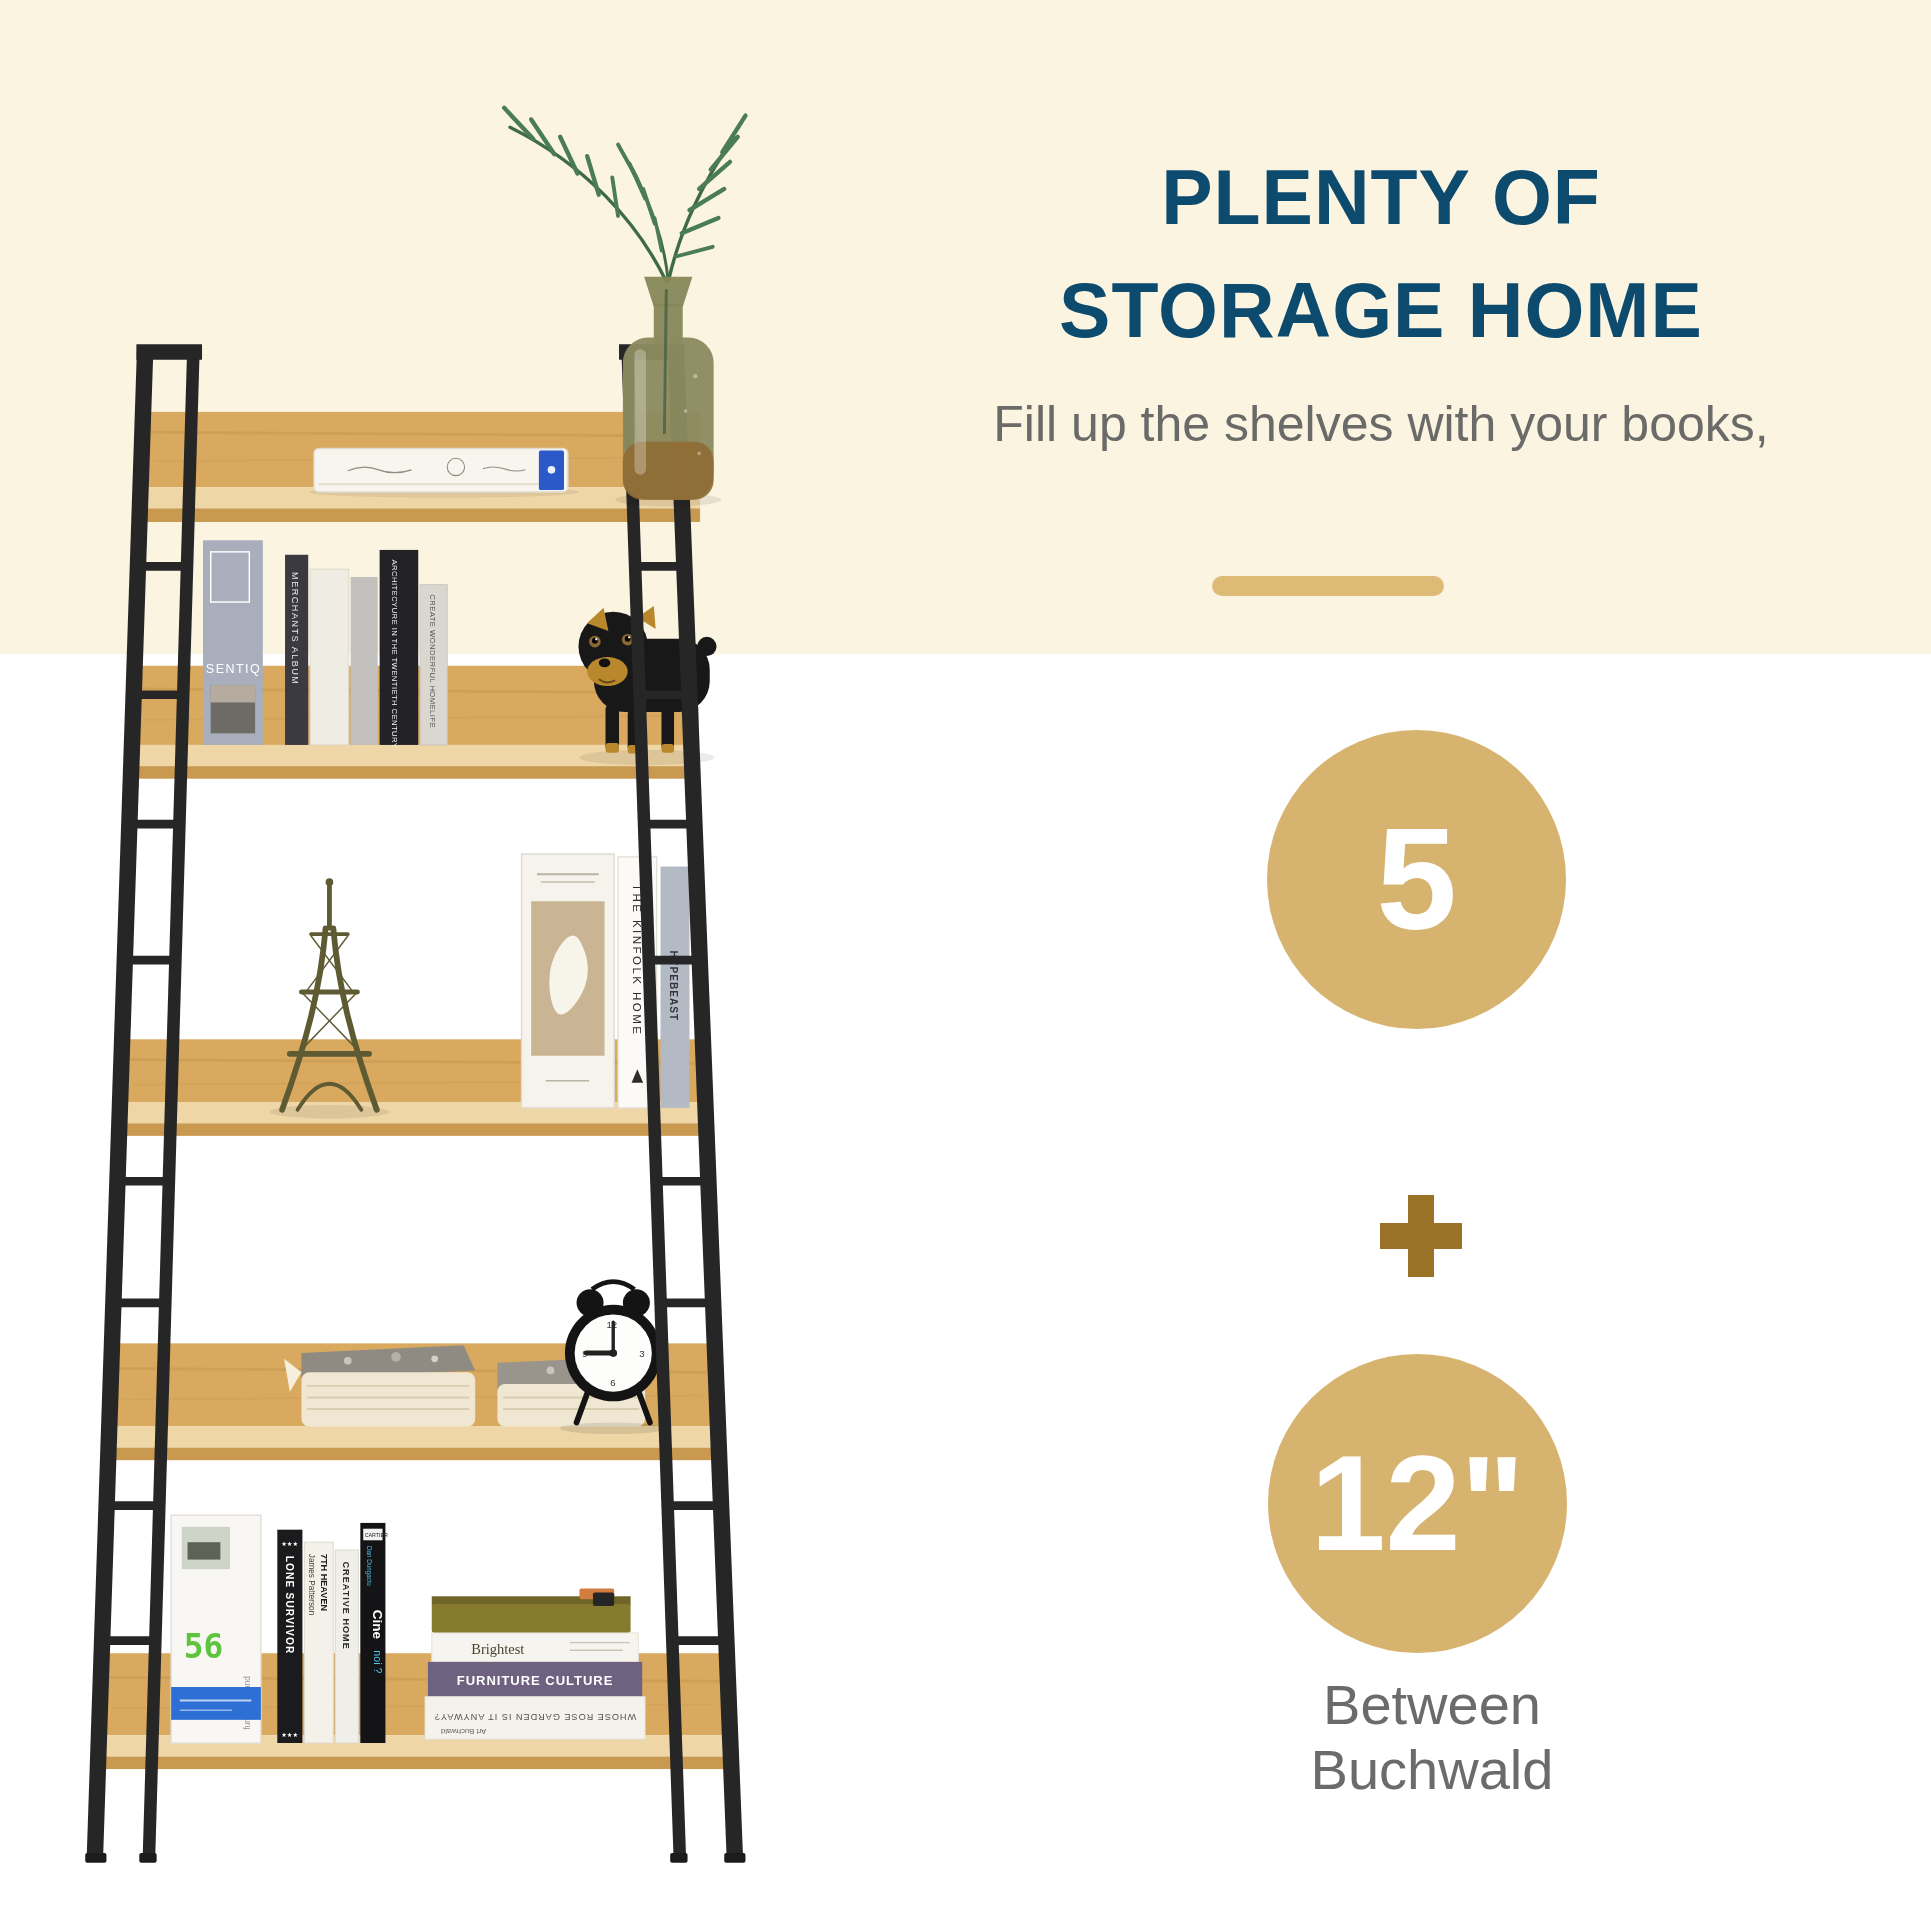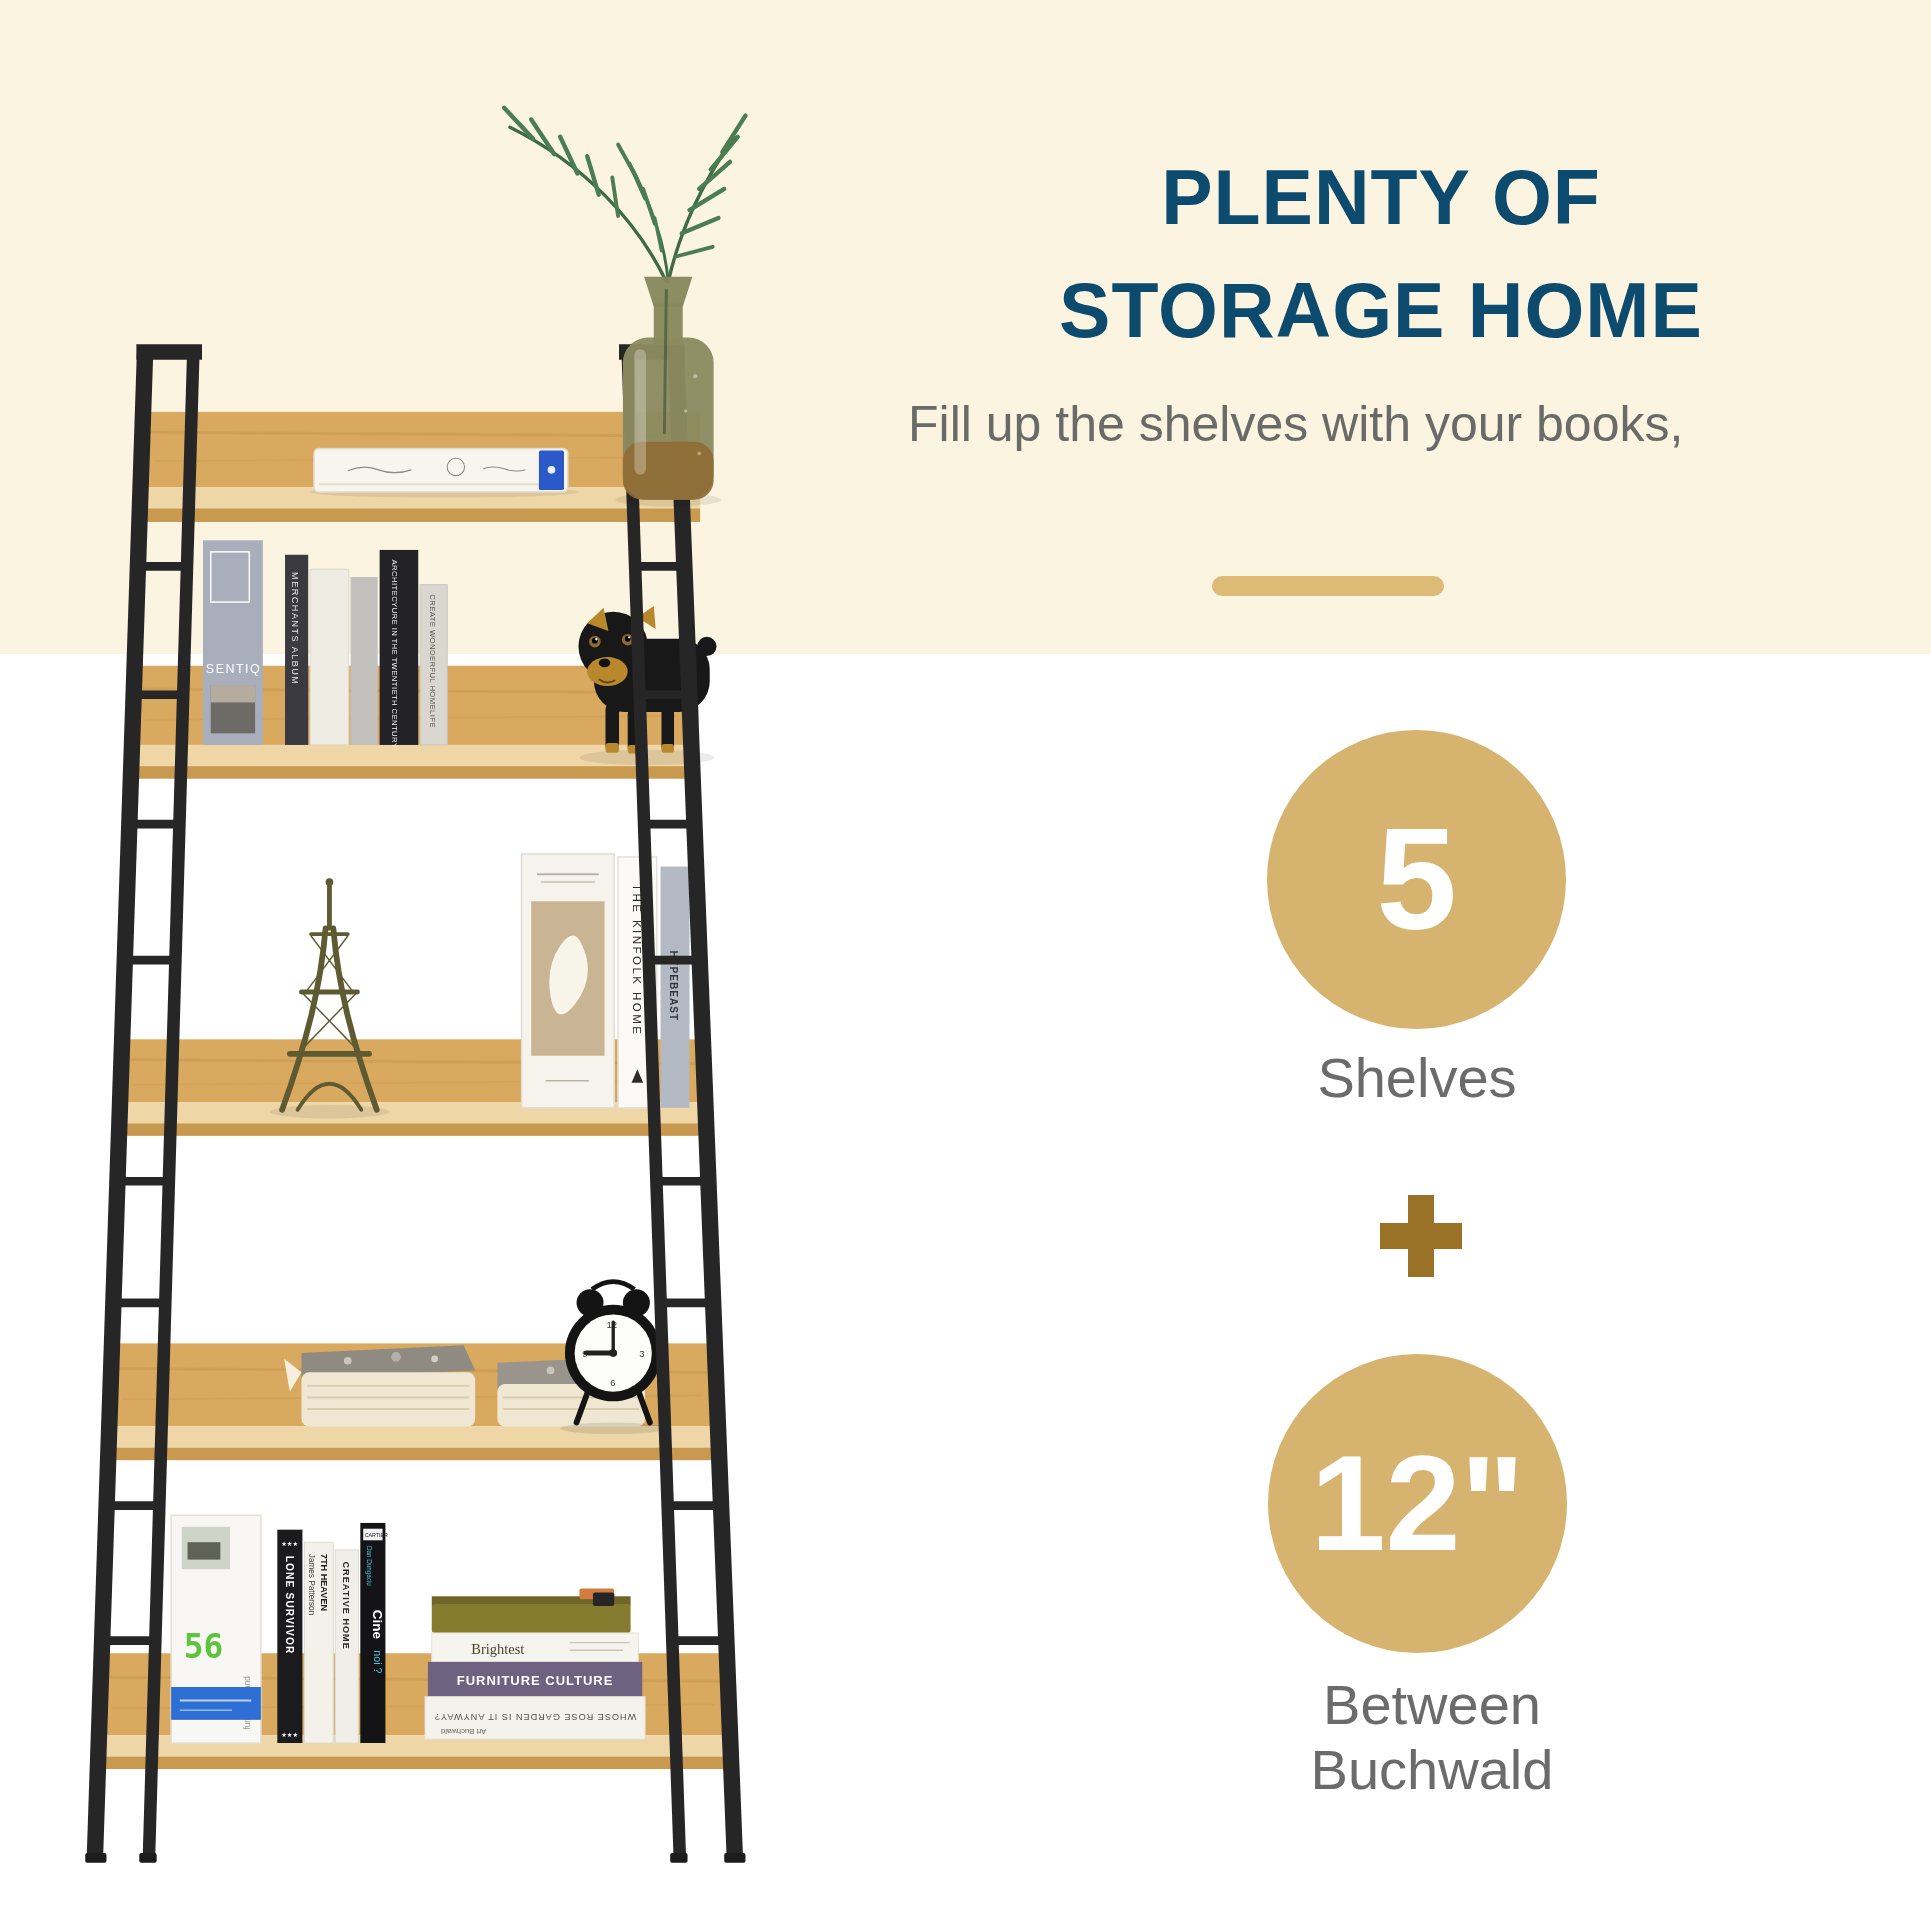--- a/index.html
+++ b/index.html
@@ -14,7 +14,7 @@
     color:#0c4a6e;font-weight:bold;font-size:77px;line-height:113px;letter-spacing:1px;
   }
   .subtitle{
-    position:absolute;left:908px;top:382px;width:946px;text-align:left;
+    position:absolute;left:908px;top:382px;width:946px;text-align:center;
     color:#6a6a68;font-size:50px;line-height:85px;
   }
   .divider{

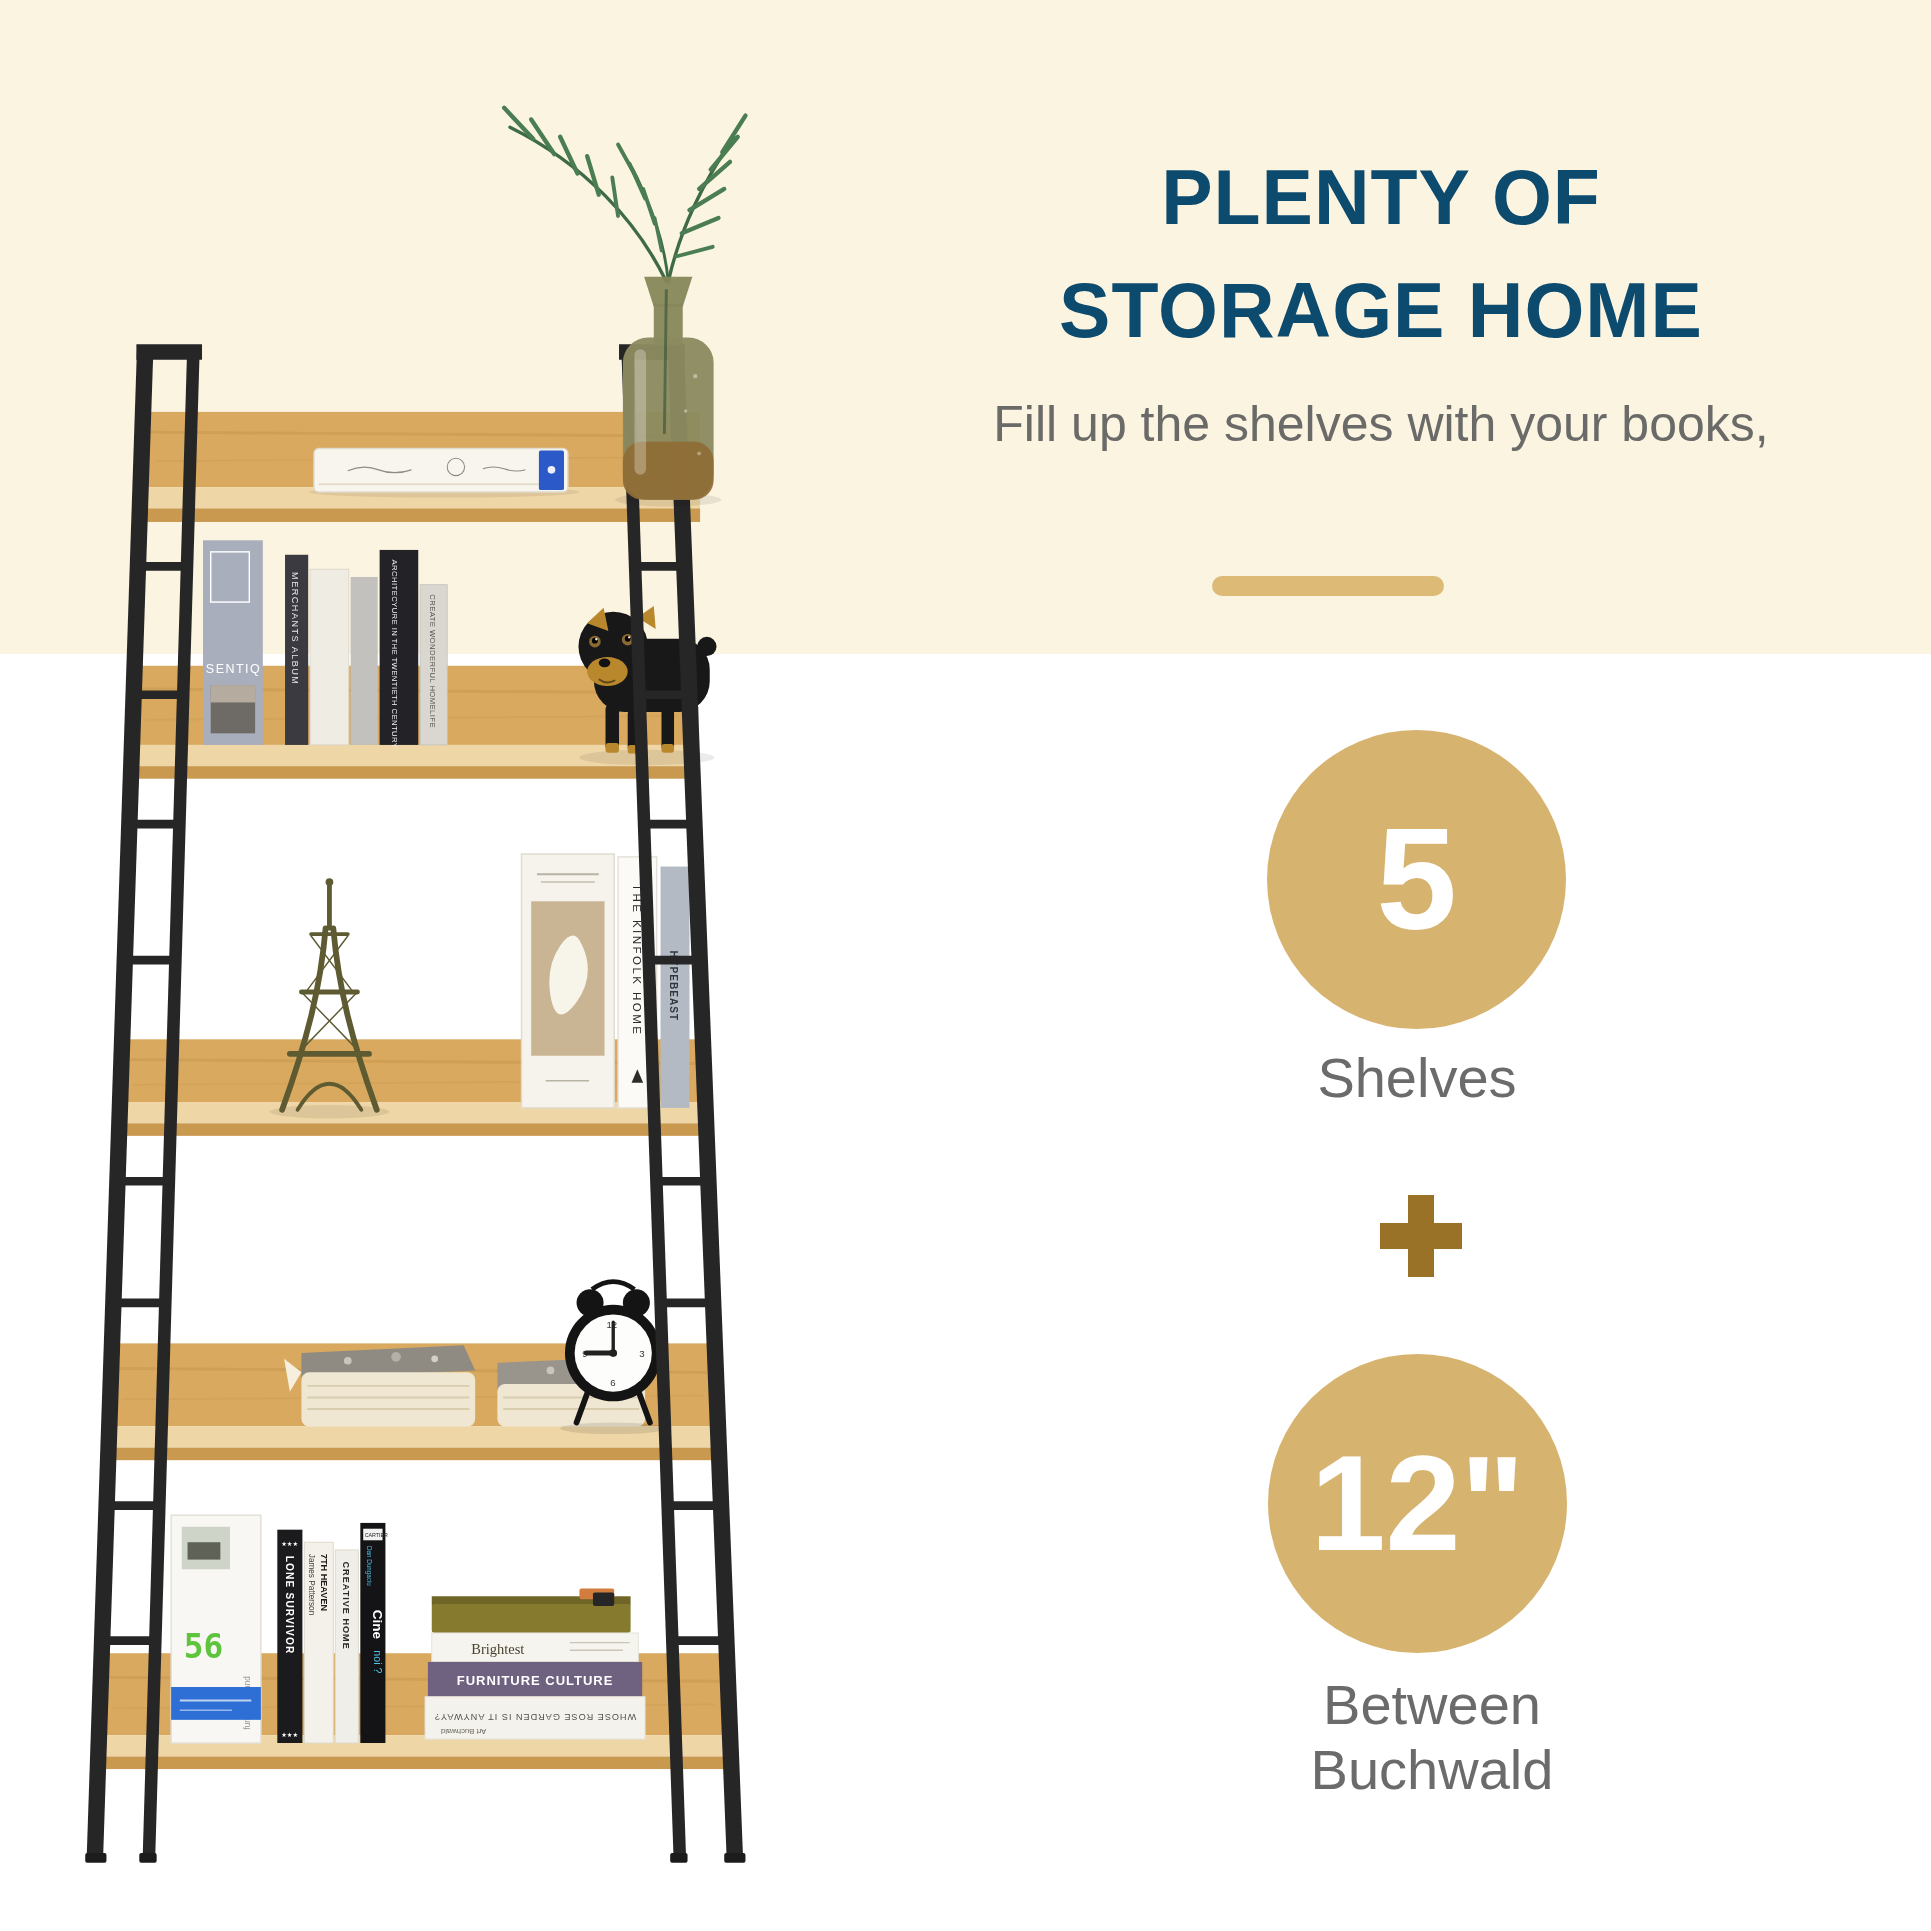--- a/index.html
+++ b/index.html
@@ -316,7 +316,6 @@
   <div class="stat-circle c1">
     <span>5</span>
   </div>
-  <div class="stat-label l1">Shelves</div>
 
   <div class="plus">
     <div class="h"></div>

